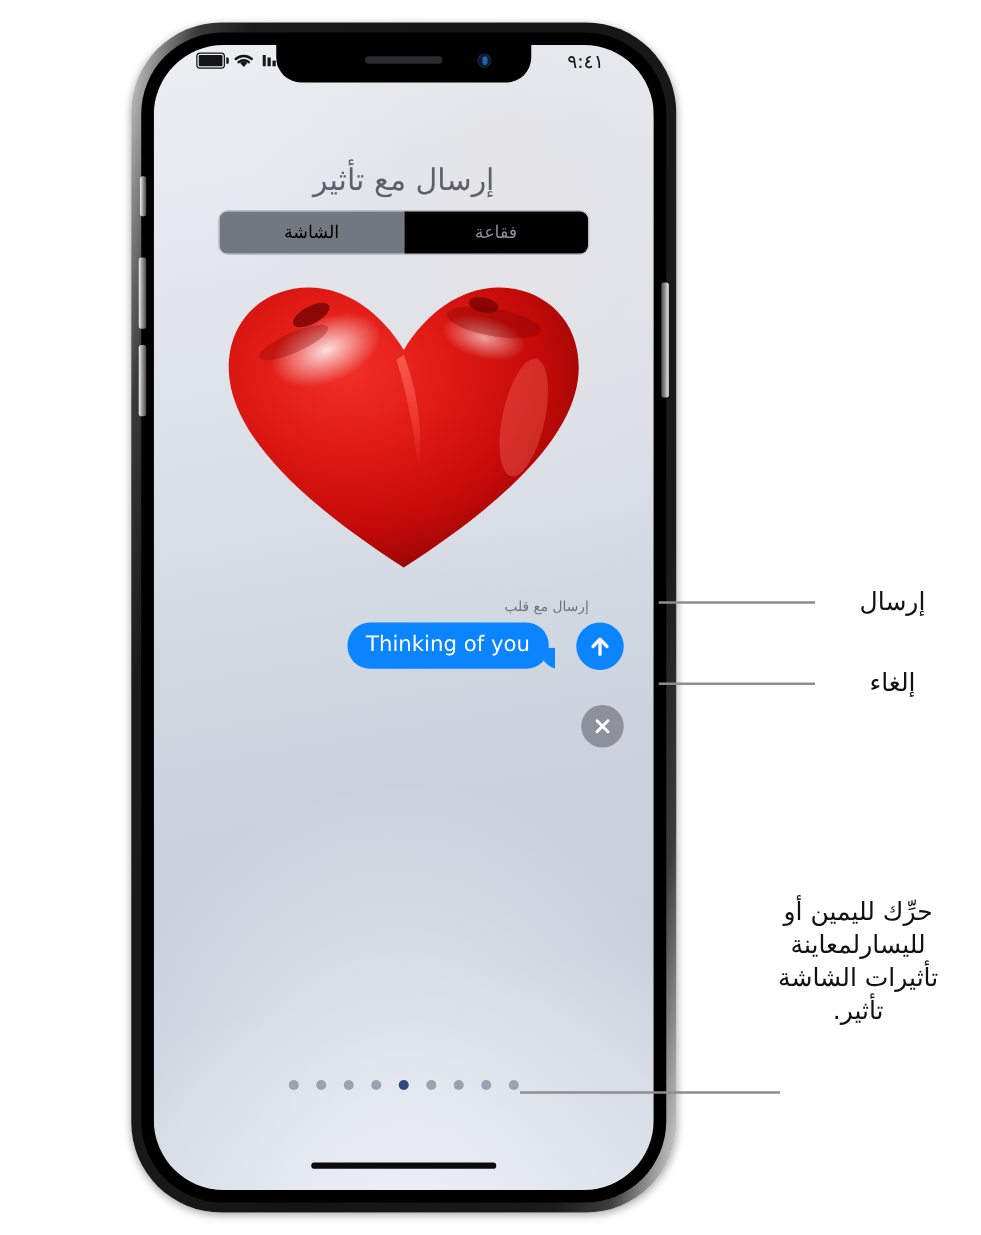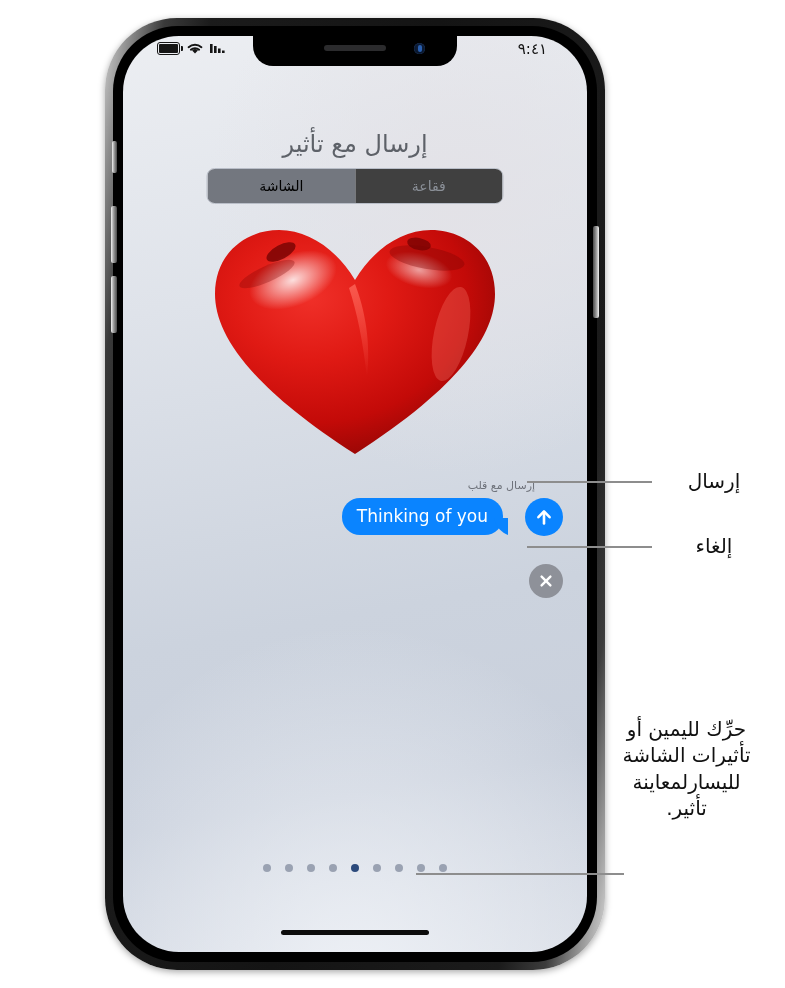--- a/index.html
+++ b/index.html
@@ -11,7 +11,7 @@
   }
   
   #phone{
-    position:absolute;left:105px;top:18px;width:500px;height:952px;
+    position:absolute;left:105px;top:18px;width:436px;height:952px;
     border-radius:72px;
     background:linear-gradient(100deg,#d8d8d8 0%,#8e8e8e 4%,#3a3a3a 9%,#1b1b1b 16%,#141414 50%,#1b1b1b 84%,#3c3c3c 91%,#9a9a9a 96%,#e2e2e2 100%);
     box-shadow:0 2px 7px rgba(0,0,0,.35);

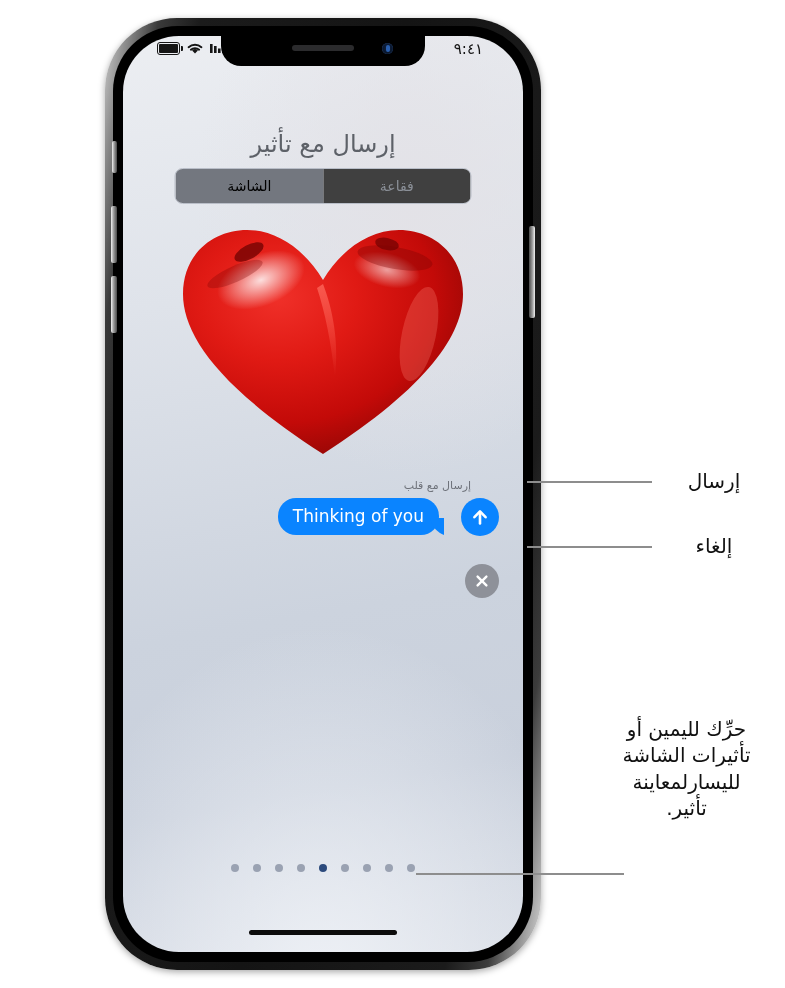--- a/index.html
+++ b/index.html
@@ -73,7 +73,7 @@
   }
   .seg{flex:1;display:flex;align-items:center;justify-content:center;font-size:14px;direction:rtl;}
   .seg.active{background:#73777f;color:#000000;}
-  .seg.inactive{color:#8b9098;background:#404040;}
+  .seg.inactive{color:#8b9098;background:#000000;}
   
   #heart-wrap{position:absolute;top:182px;left:50%;transform:translateX(-50%);width:300px;height:250px;}
   #heart{position:absolute;left:0;top:0;width:300px;height:250px;}

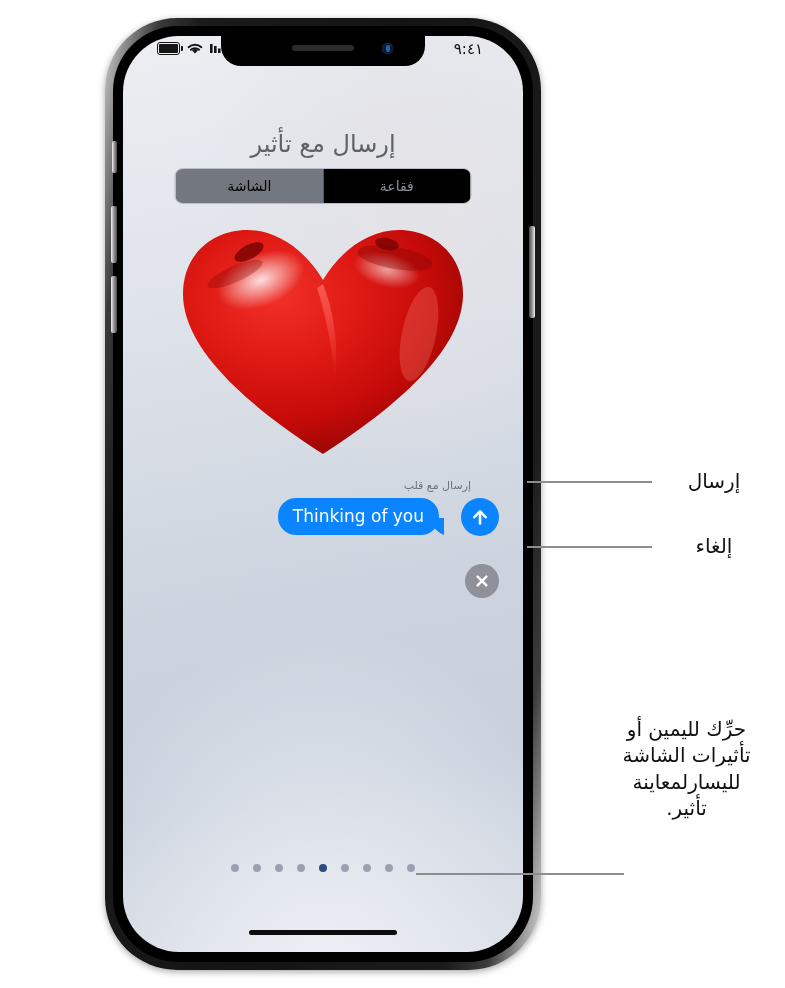--- a/index.html
+++ b/index.html
@@ -240,8 +240,8 @@
 <div class="leader" style="left:416px;top:873px;width:208px;"></div>
 <div class="callout-label" style="right:16px;top:716px;width:165px;">
   <div>حرِّك لليمين أو</div>
+  <div>لليسارلمعاينة</div>
   <div>تأثيرات الشاشة</div>
-  <div>لليسارلمعاينة</div>
   <div>تأثير.</div>
 </div>
 

